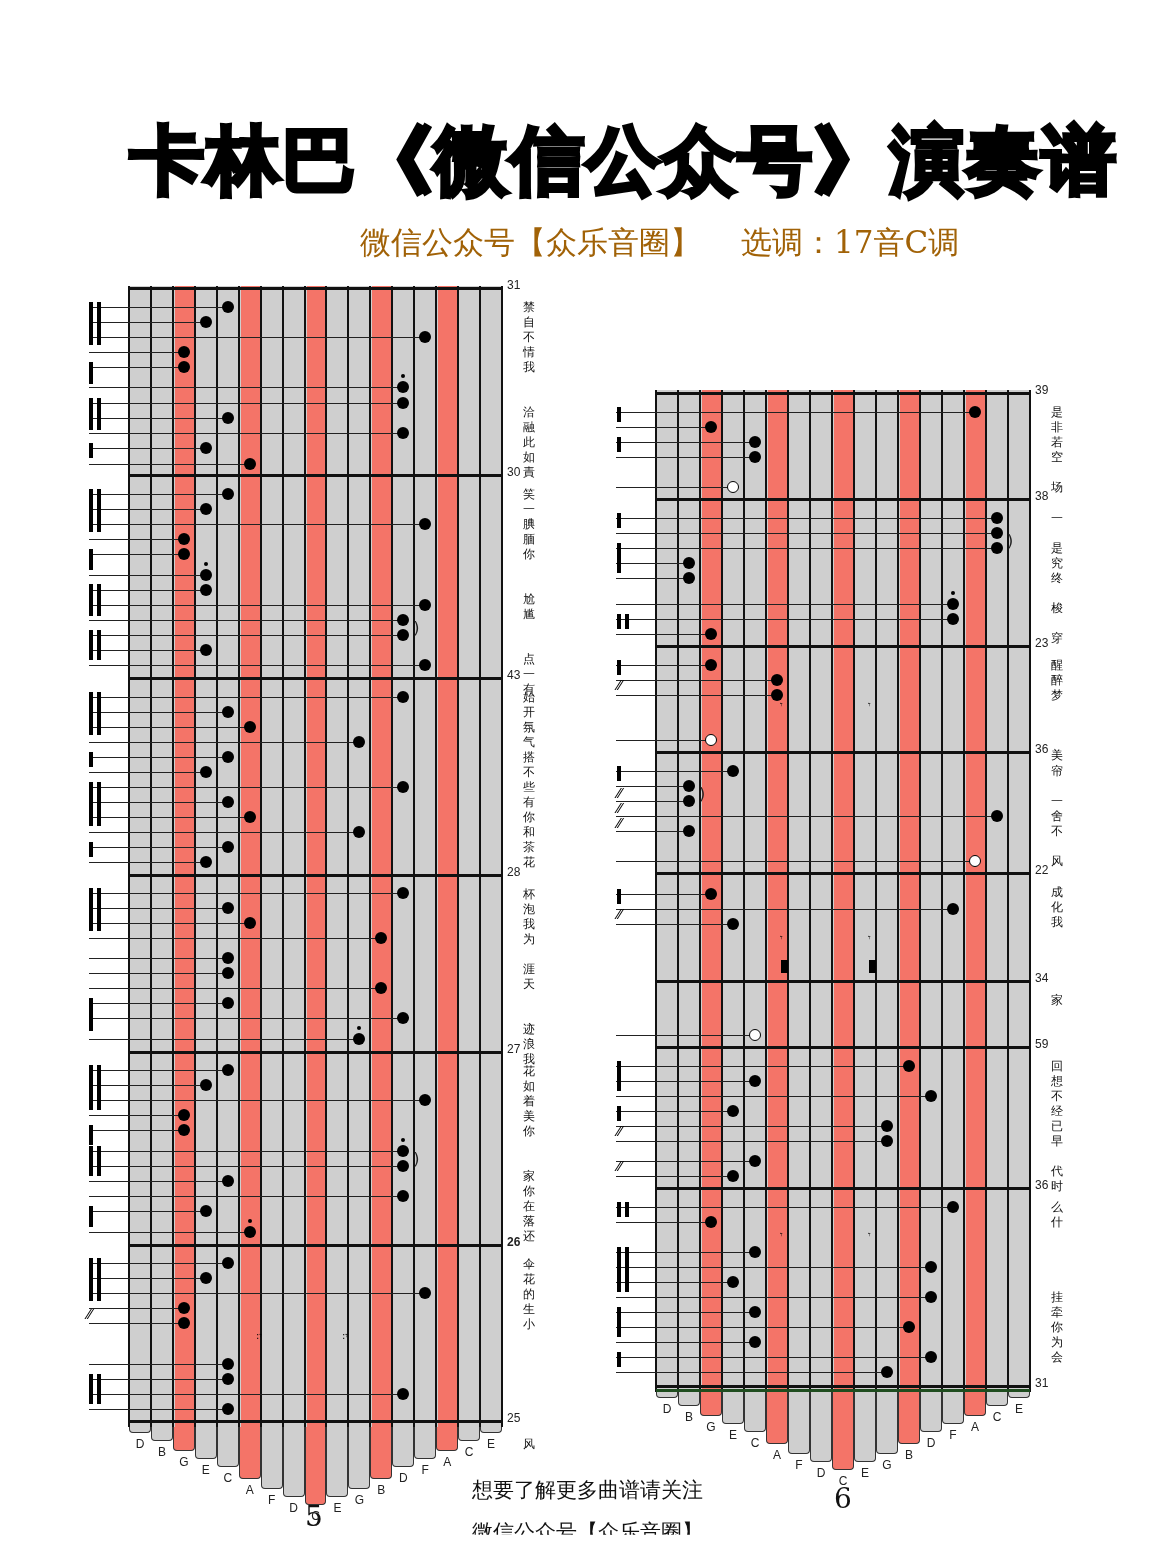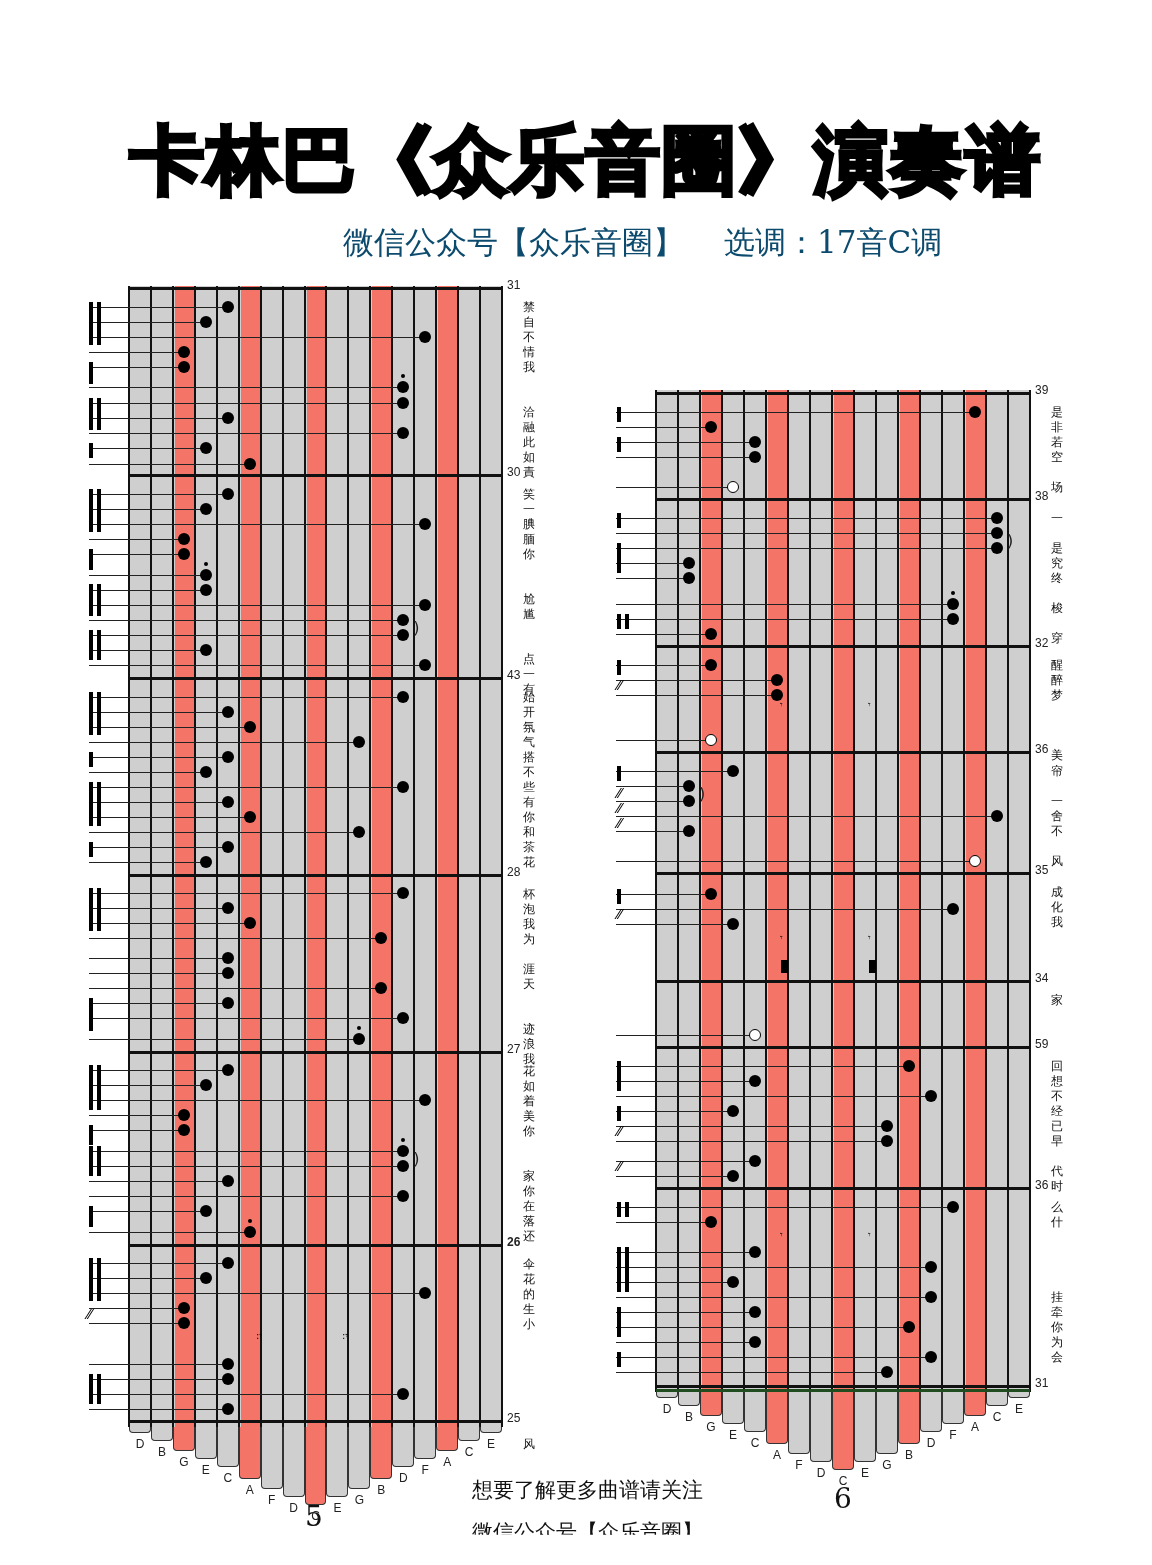--- a/index.html
+++ b/index.html
@@ -34,7 +34,7 @@
 </head>
 <body>
 
-<div class="title">卡林巴《众乐音圈》演奏谱</div>
+<div class="title">卡林巴《微信公众号》演奏谱</div>
 <div class="subtitle">
   <span>微信公众号【众乐音圈】</span><span class="gap"></span><span>选调：17音C调</span>
 </div>

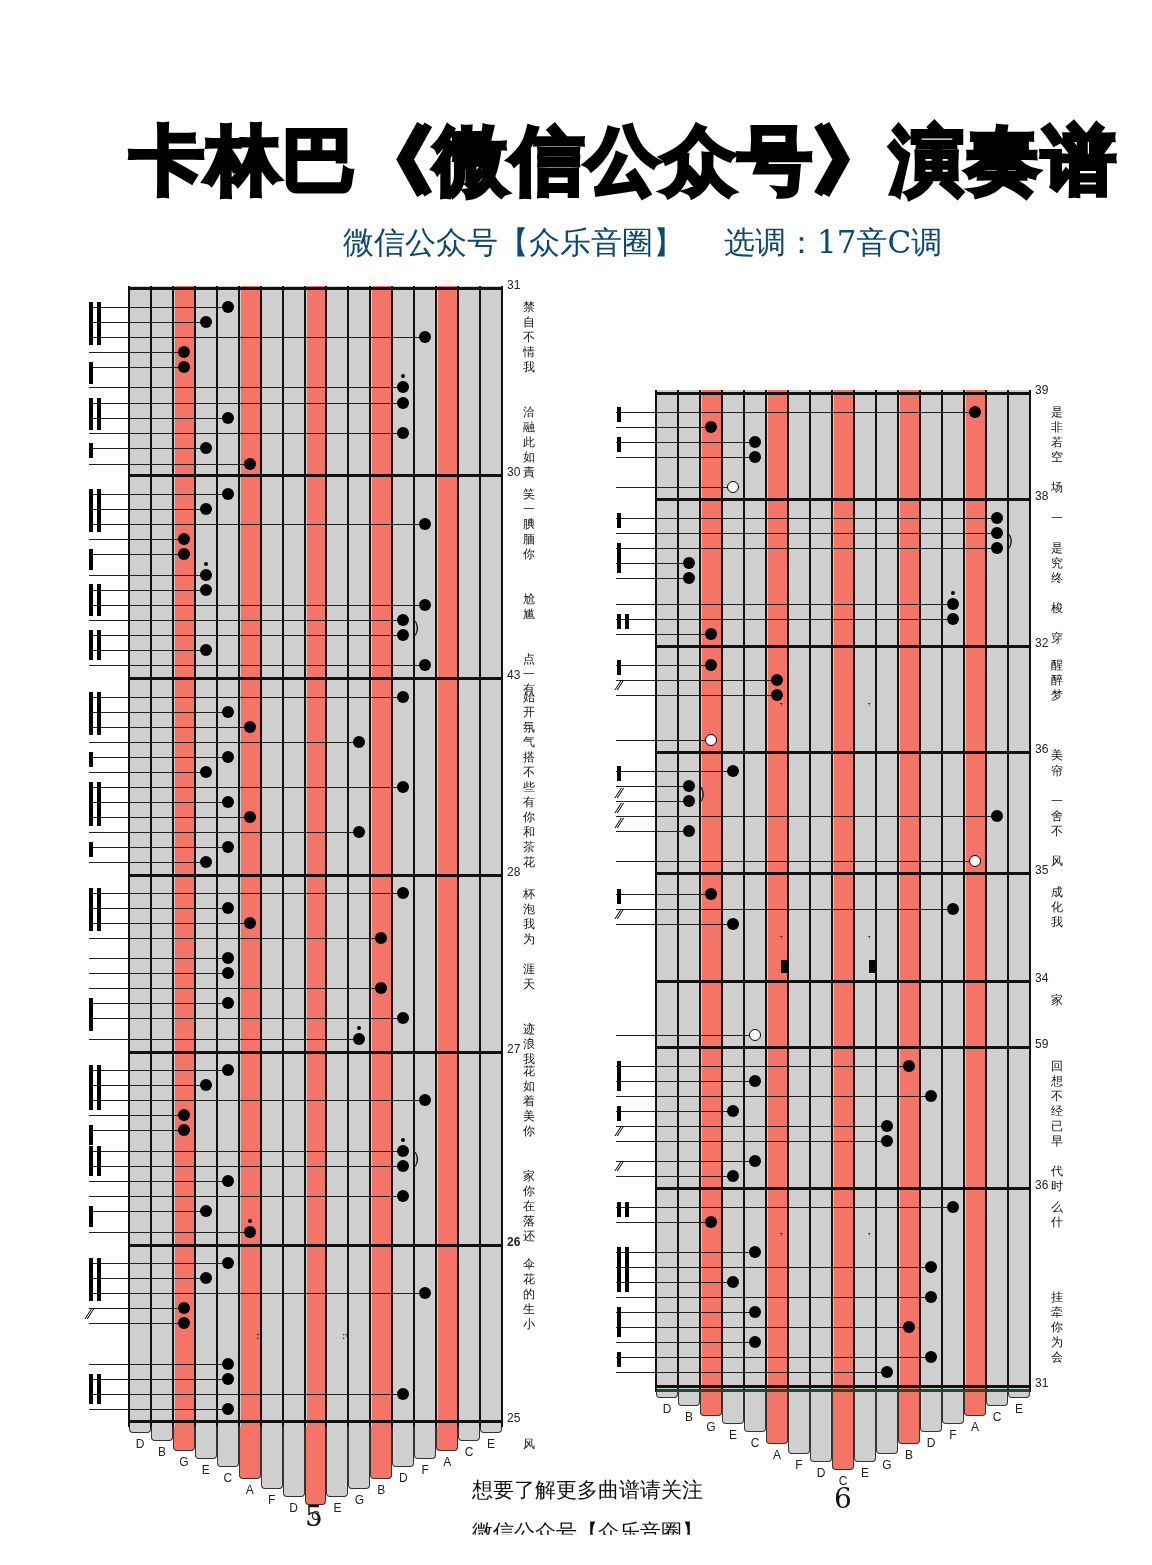--- a/index.html
+++ b/index.html
@@ -5,7 +5,7 @@
   html,body{margin:0;padding:0;background:#fff;}
   body{width:1152px;height:1565px;position:relative;overflow:hidden;font-family:"DejaVu Sans",sans-serif;}
   .title{position:absolute;left:130px;top:112px;width:900px;font-size:74px;font-weight:900;letter-spacing:2px;color:#000;font-family:"DejaVu Sans",sans-serif;-webkit-text-stroke:4px #000;white-space:nowrap;}
-  .subtitle{position:absolute;left:343px;top:222px;font-size:31px;color:#0c4a6e;font-family:"DejaVu Serif",serif;white-space:nowrap;}
+  .subtitle{position:absolute;left:360px;top:222px;font-size:31px;color:#a16207;font-family:"DejaVu Serif",serif;white-space:nowrap;}
   .subtitle .gap{display:inline-block;width:40px;}
   .board{position:absolute;}
   .board .bg{position:absolute;left:0;top:0;right:0;bottom:0;background:#cfcfcf;}

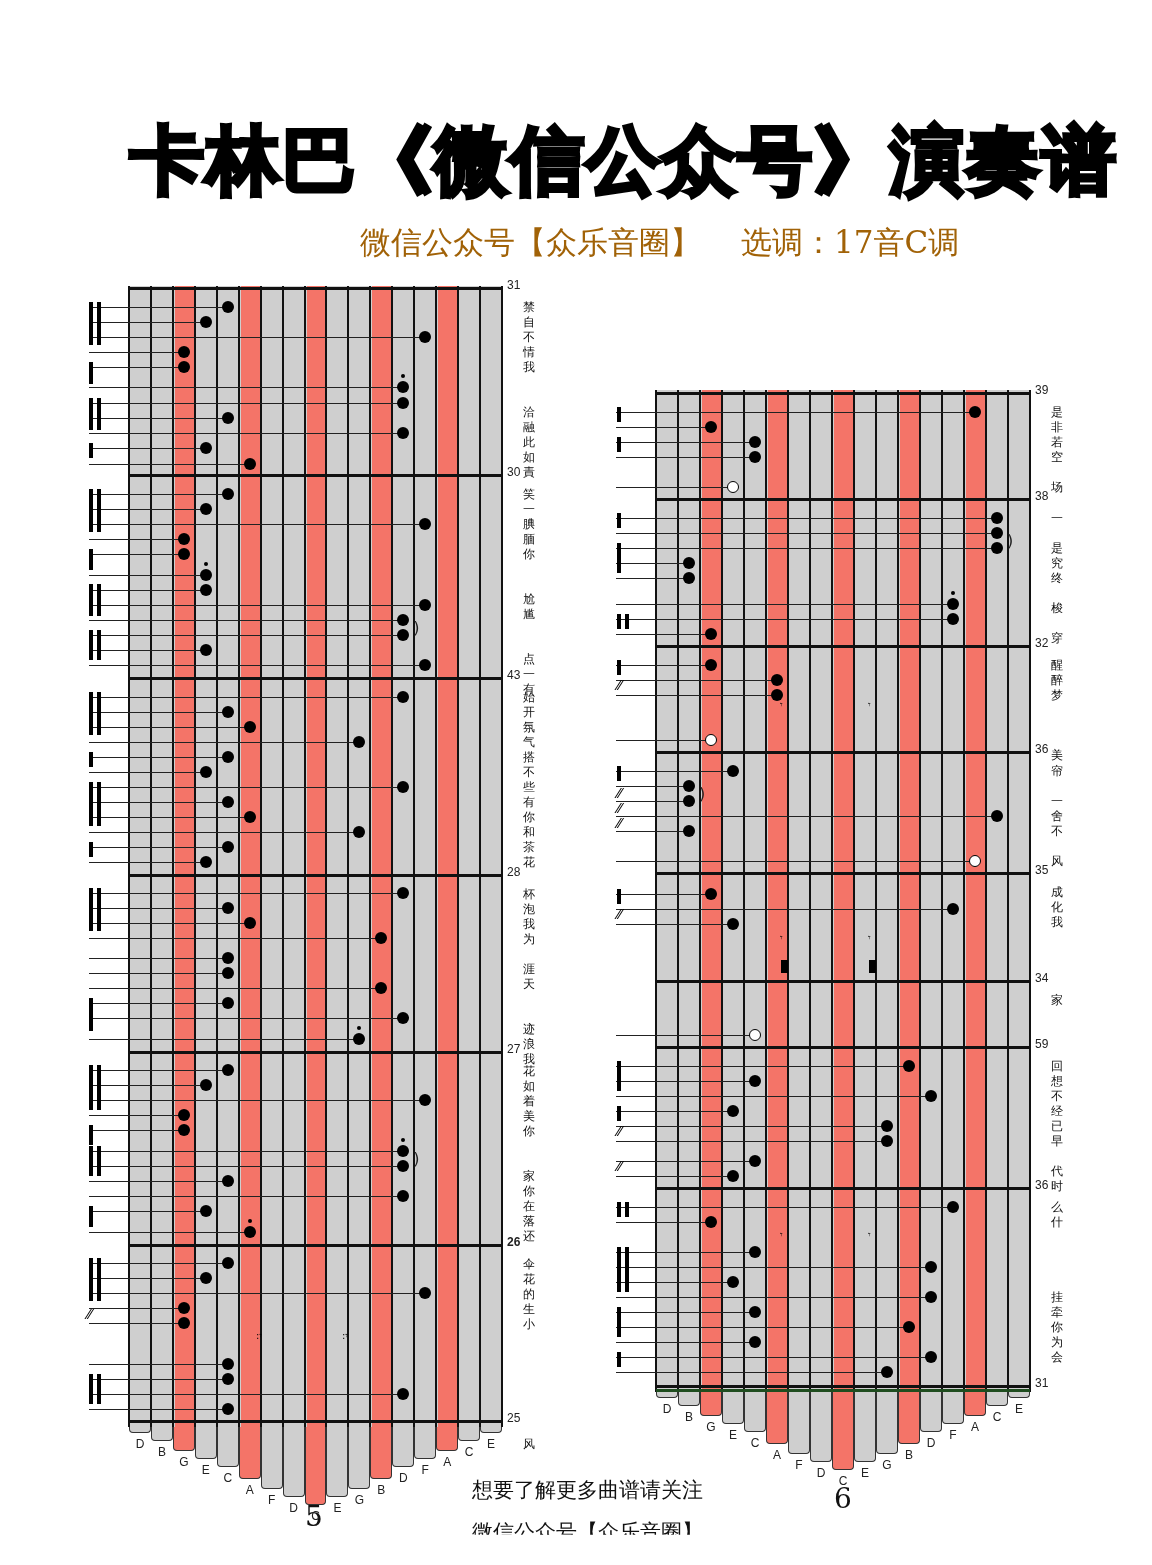--- a/index.html
+++ b/index.html
@@ -405,7 +405,7 @@
     <div>&nbsp;</div>
     <div>穿</div>
   </div>
-<div class="mnum" style="left: 1035px; top: 636px;">32</div>
+<div class="mnum" style="left: 1035px; top: 636px;">23</div>
 <div class="lyric" style="left: 1050px; top: 658px;">
     <div>醒</div>
     <div>醉</div>

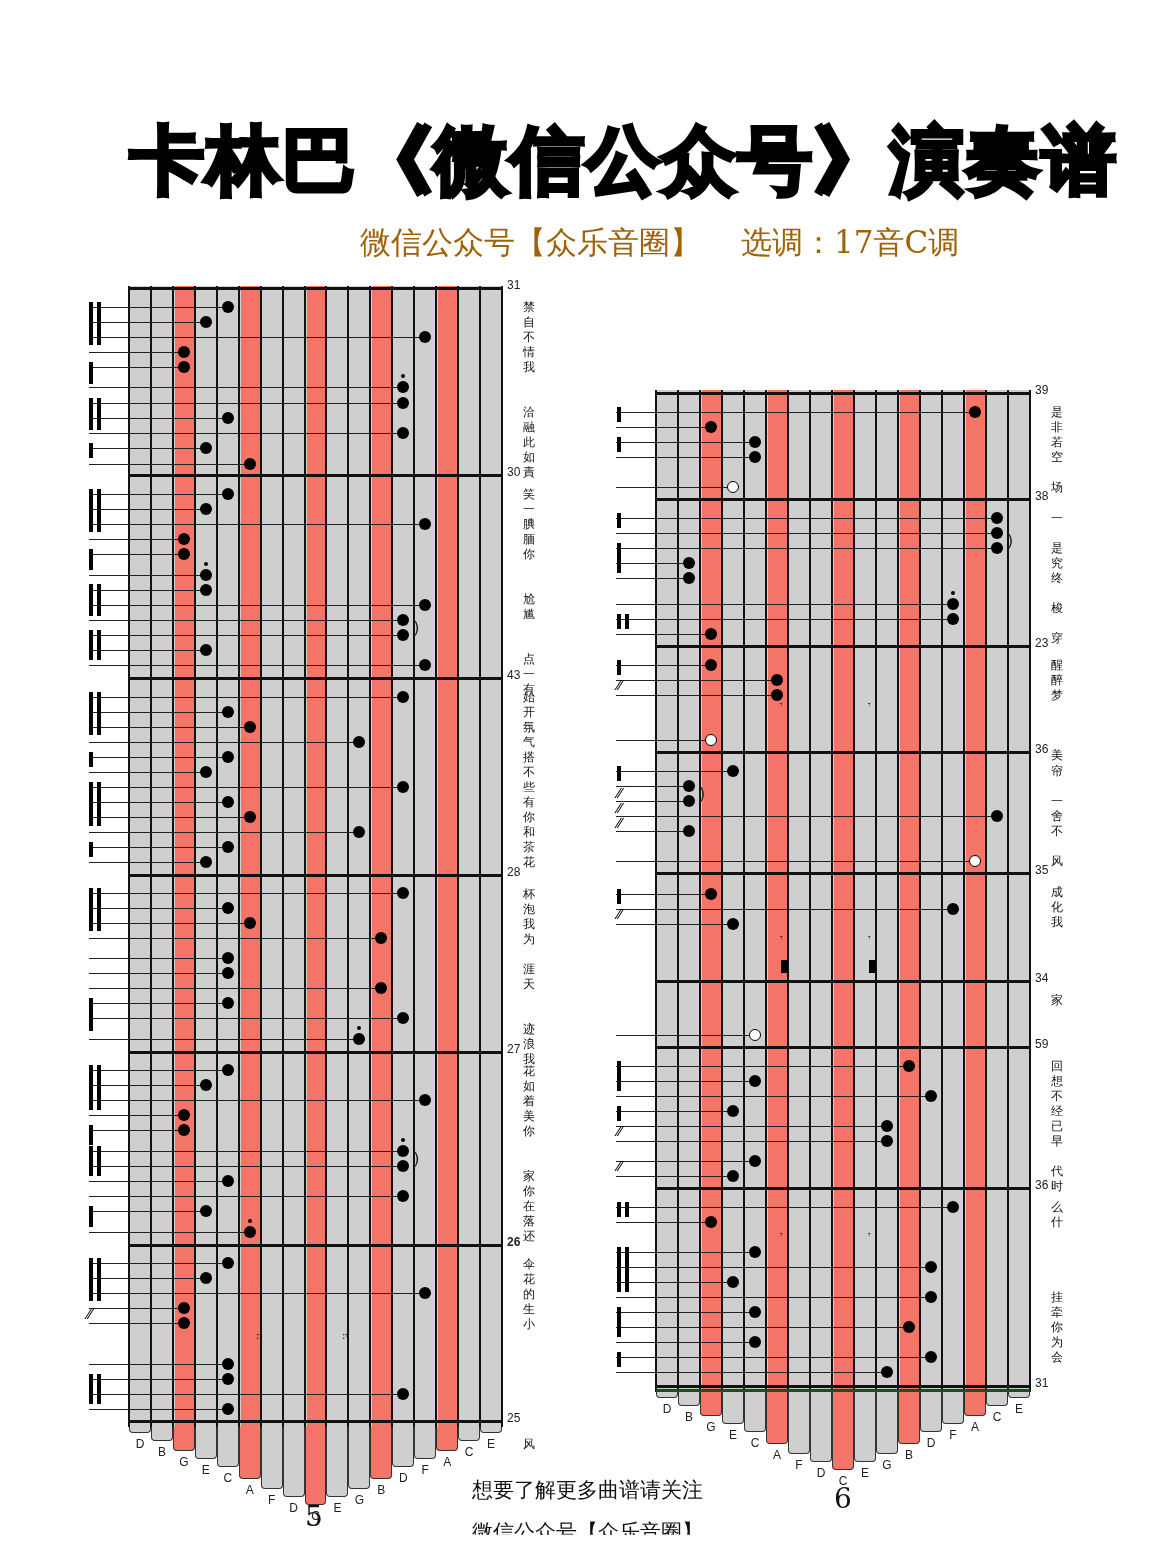--- a/index.html
+++ b/index.html
@@ -425,7 +425,7 @@
     <div>&nbsp;</div>
     <div>风</div>
   </div>
-<div class="mnum" style="left: 1035px; top: 863px;">35</div>
+<div class="mnum" style="left: 1035px; top: 863px;">22</div>
 <div class="lyric" style="left: 1050px; top: 885px;">
     <div>成</div>
     <div>化</div>

